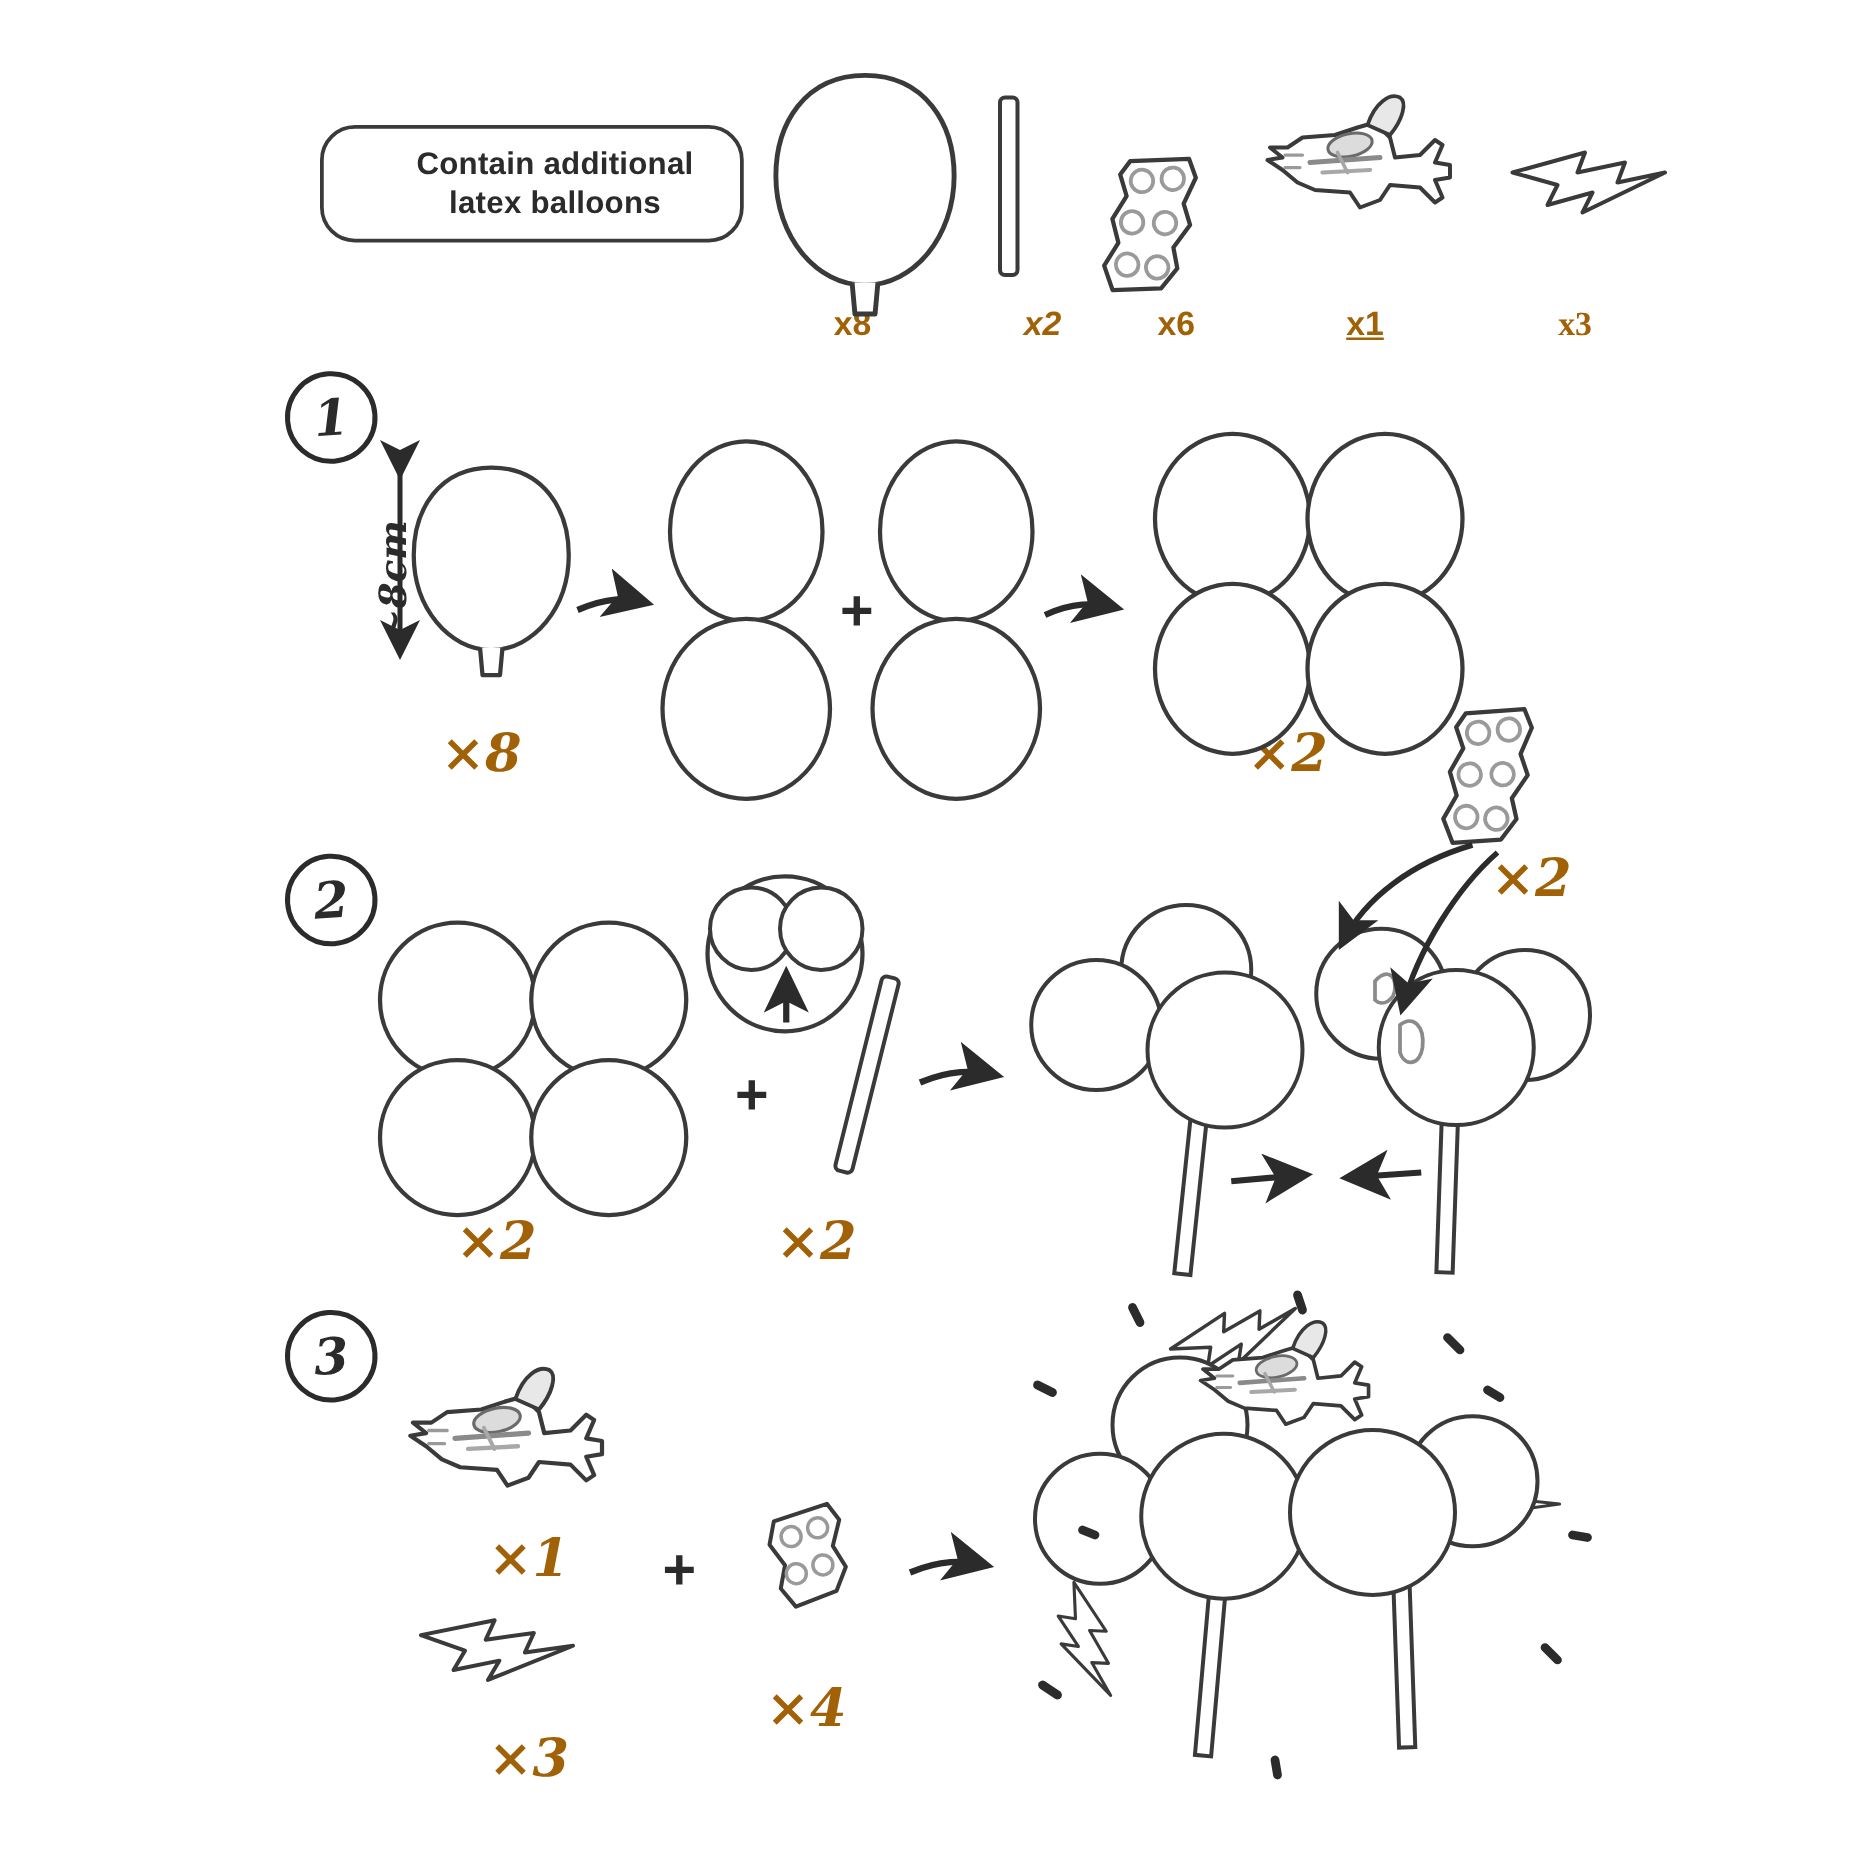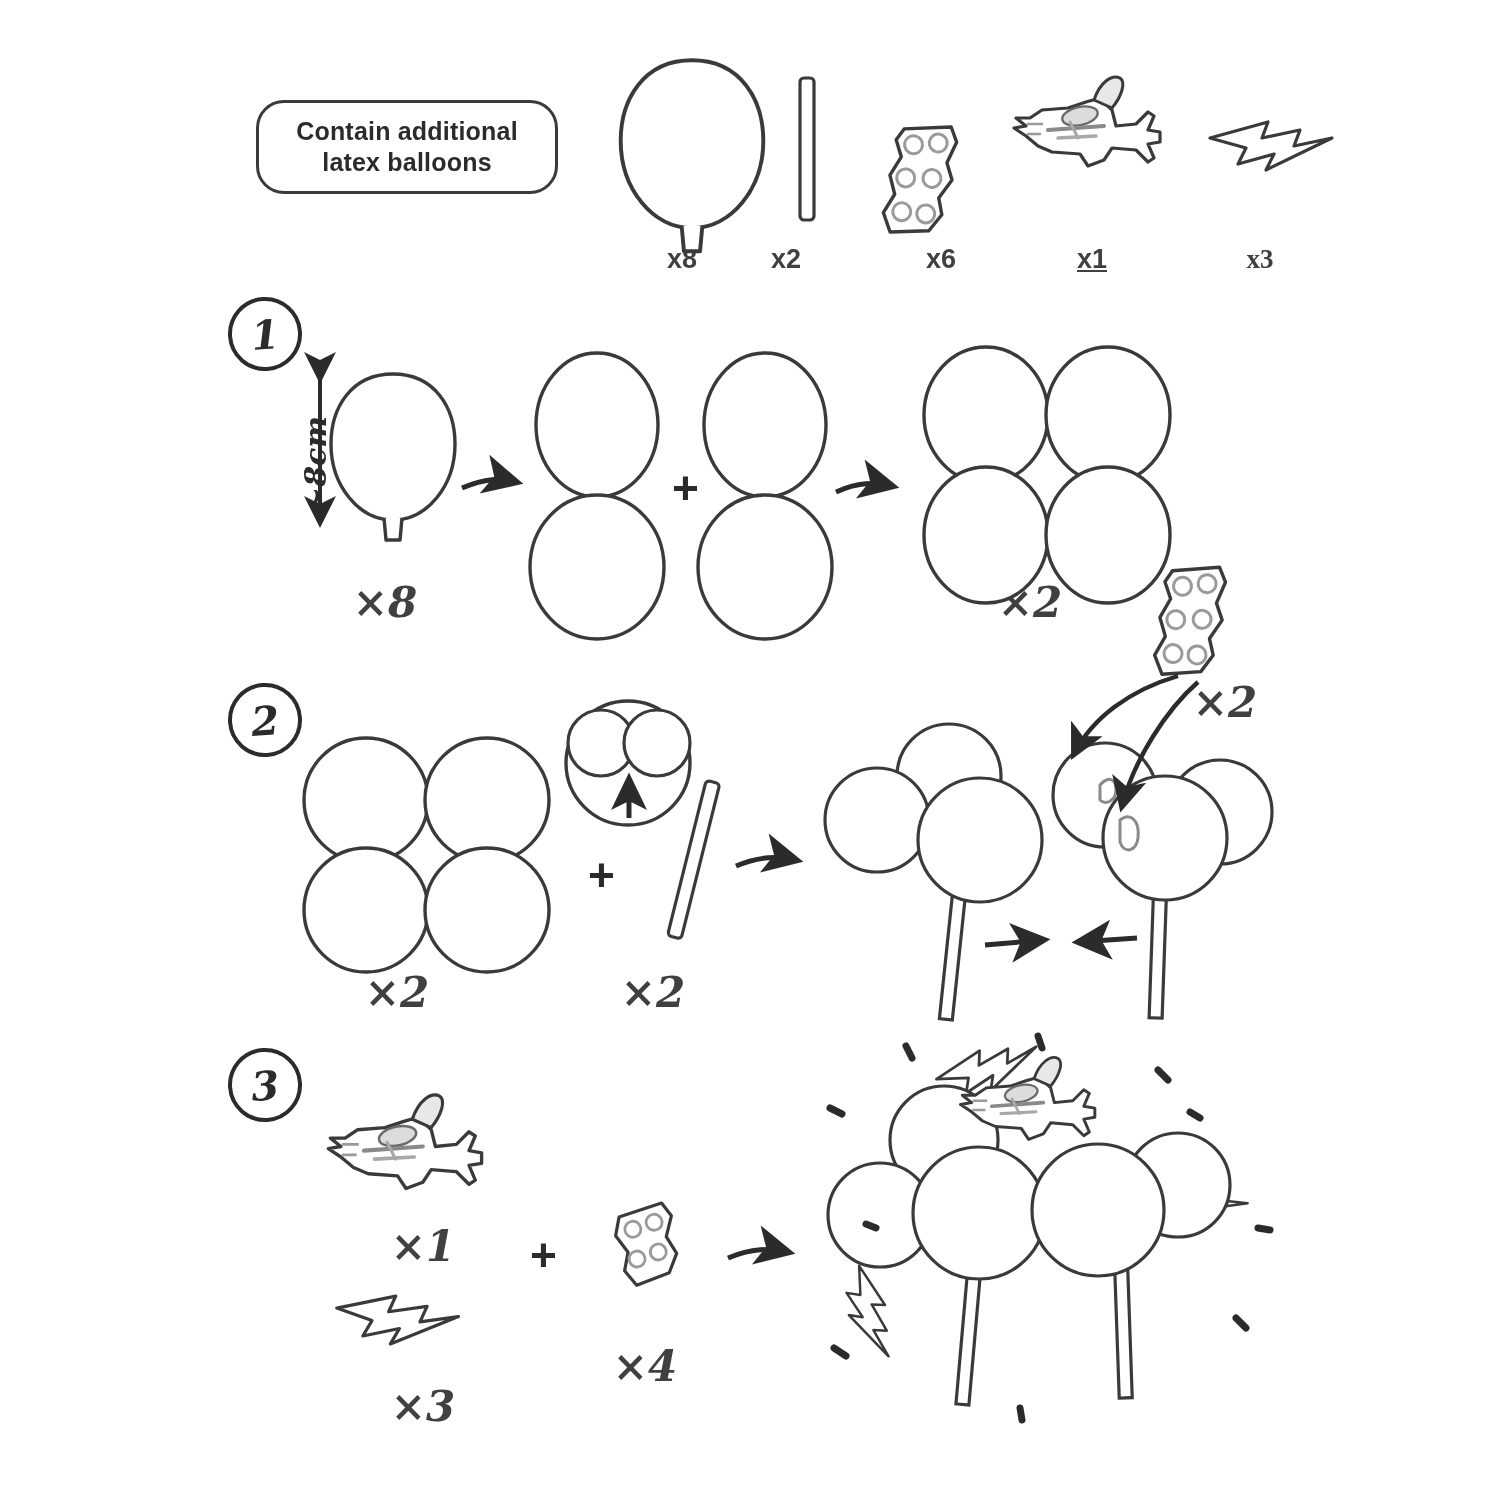--- a/index.html
+++ b/index.html
@@ -25,6 +25,7 @@
     color:#2b2b2b;
     line-height:1.25;
     letter-spacing:.2px;
+    padding-left:37px;
   }
   .qty{
     position:absolute;

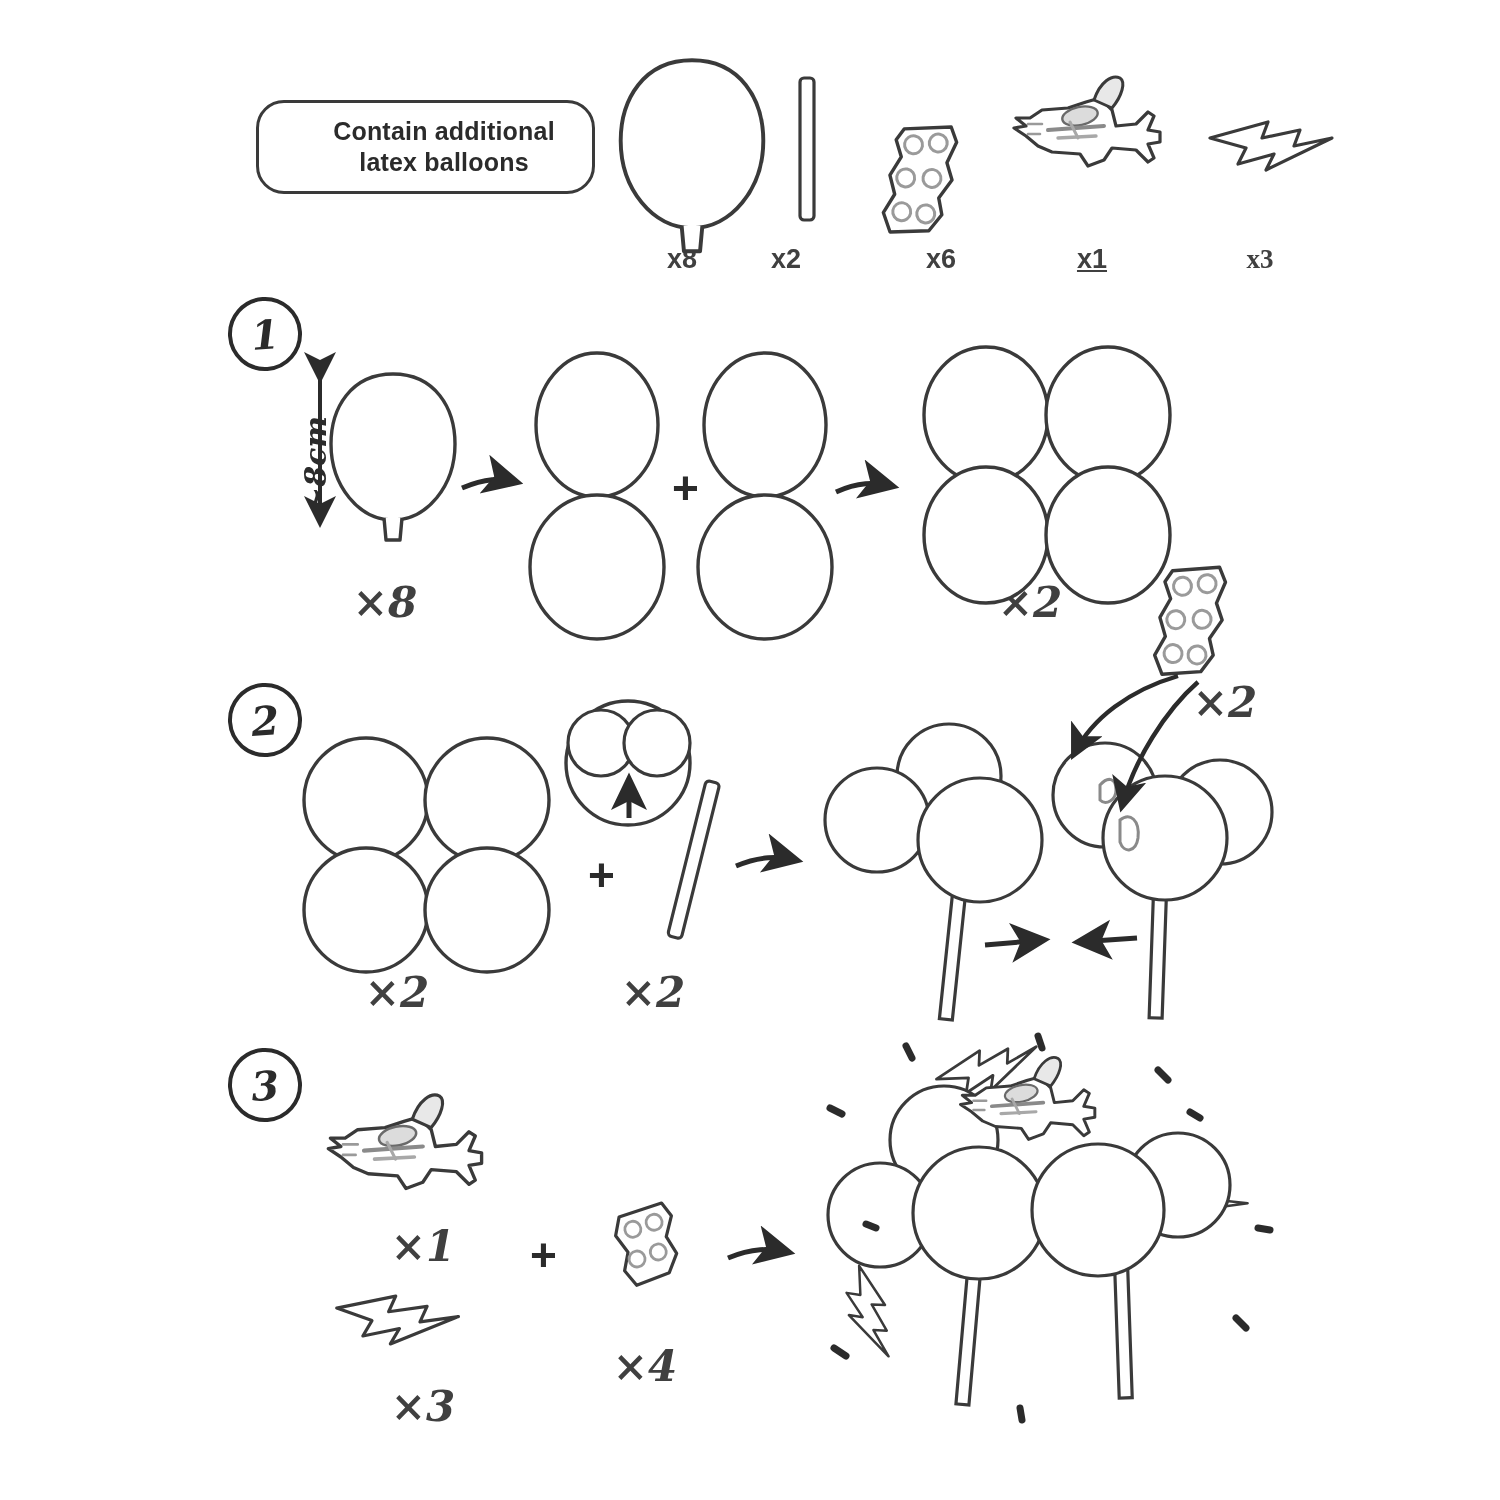--- a/index.html
+++ b/index.html
@@ -32,7 +32,7 @@
     font-family:"DejaVu Serif", serif;
     font-style:italic;
     font-weight:bold;
-    color:#404040;
+    color:#a16207;
     white-space:nowrap;
     text-align:center;
   }

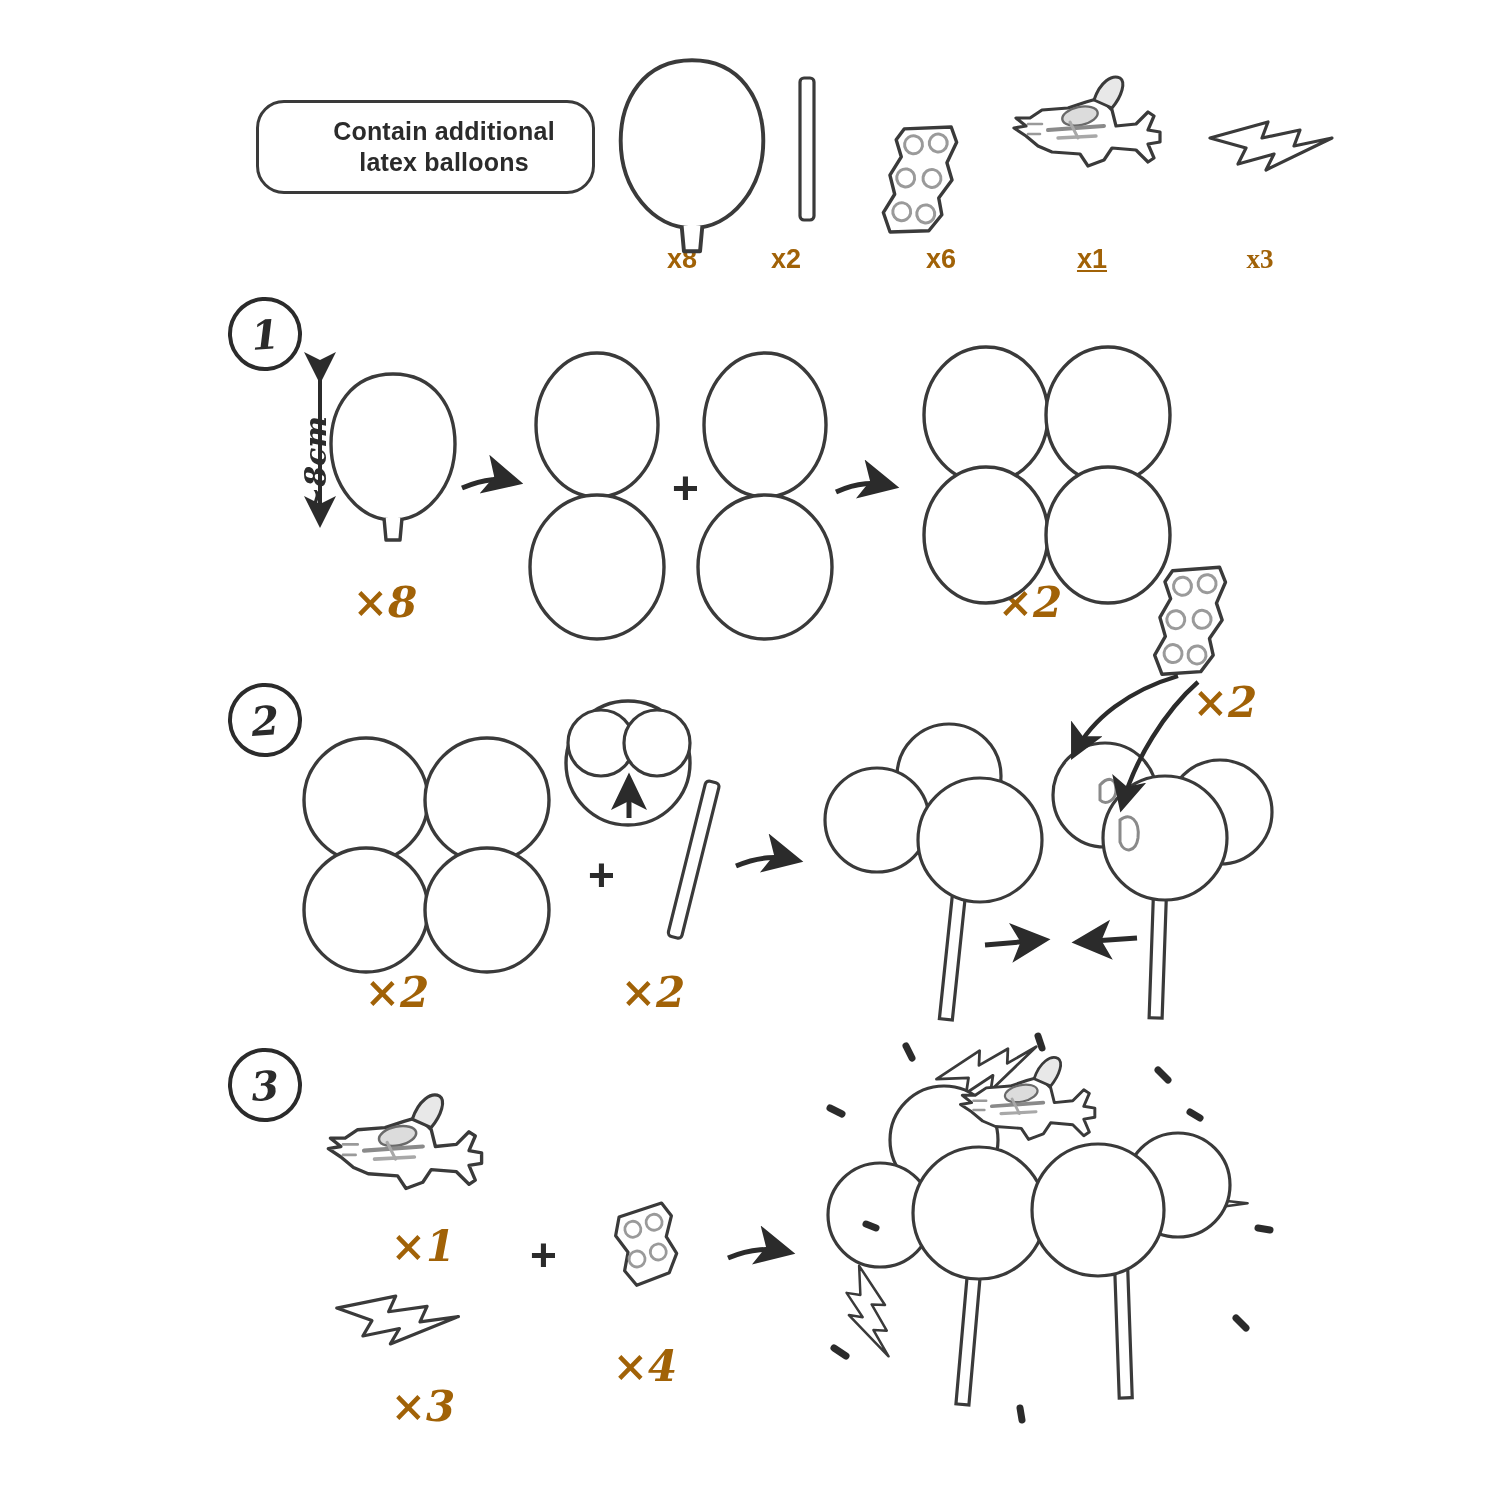--- a/index.html
+++ b/index.html
@@ -76,7 +76,7 @@
   </div>
 
   <div class="qty qty-small" style="left:652px;top:244px;width:60px;">x8</div>
-  <div class="qty qty-small" style="left:756px;top:244px;width:60px;">x2</div>
+  <div class="qty qty-small" style="left:804px;top:244px;width:60px;font-style:italic;">x2</div>
   <div class="qty qty-small" style="left:896px;top:244px;width:60px;text-align:right;">x6</div>
   <div class="qty qty-small" style="left:1062px;top:244px;width:60px;text-decoration:underline;">x1</div>
   <div class="qty qty-small" style="left:1230px;top:244px;width:60px;font-family:Liberation Serif, serif;">x3</div>

